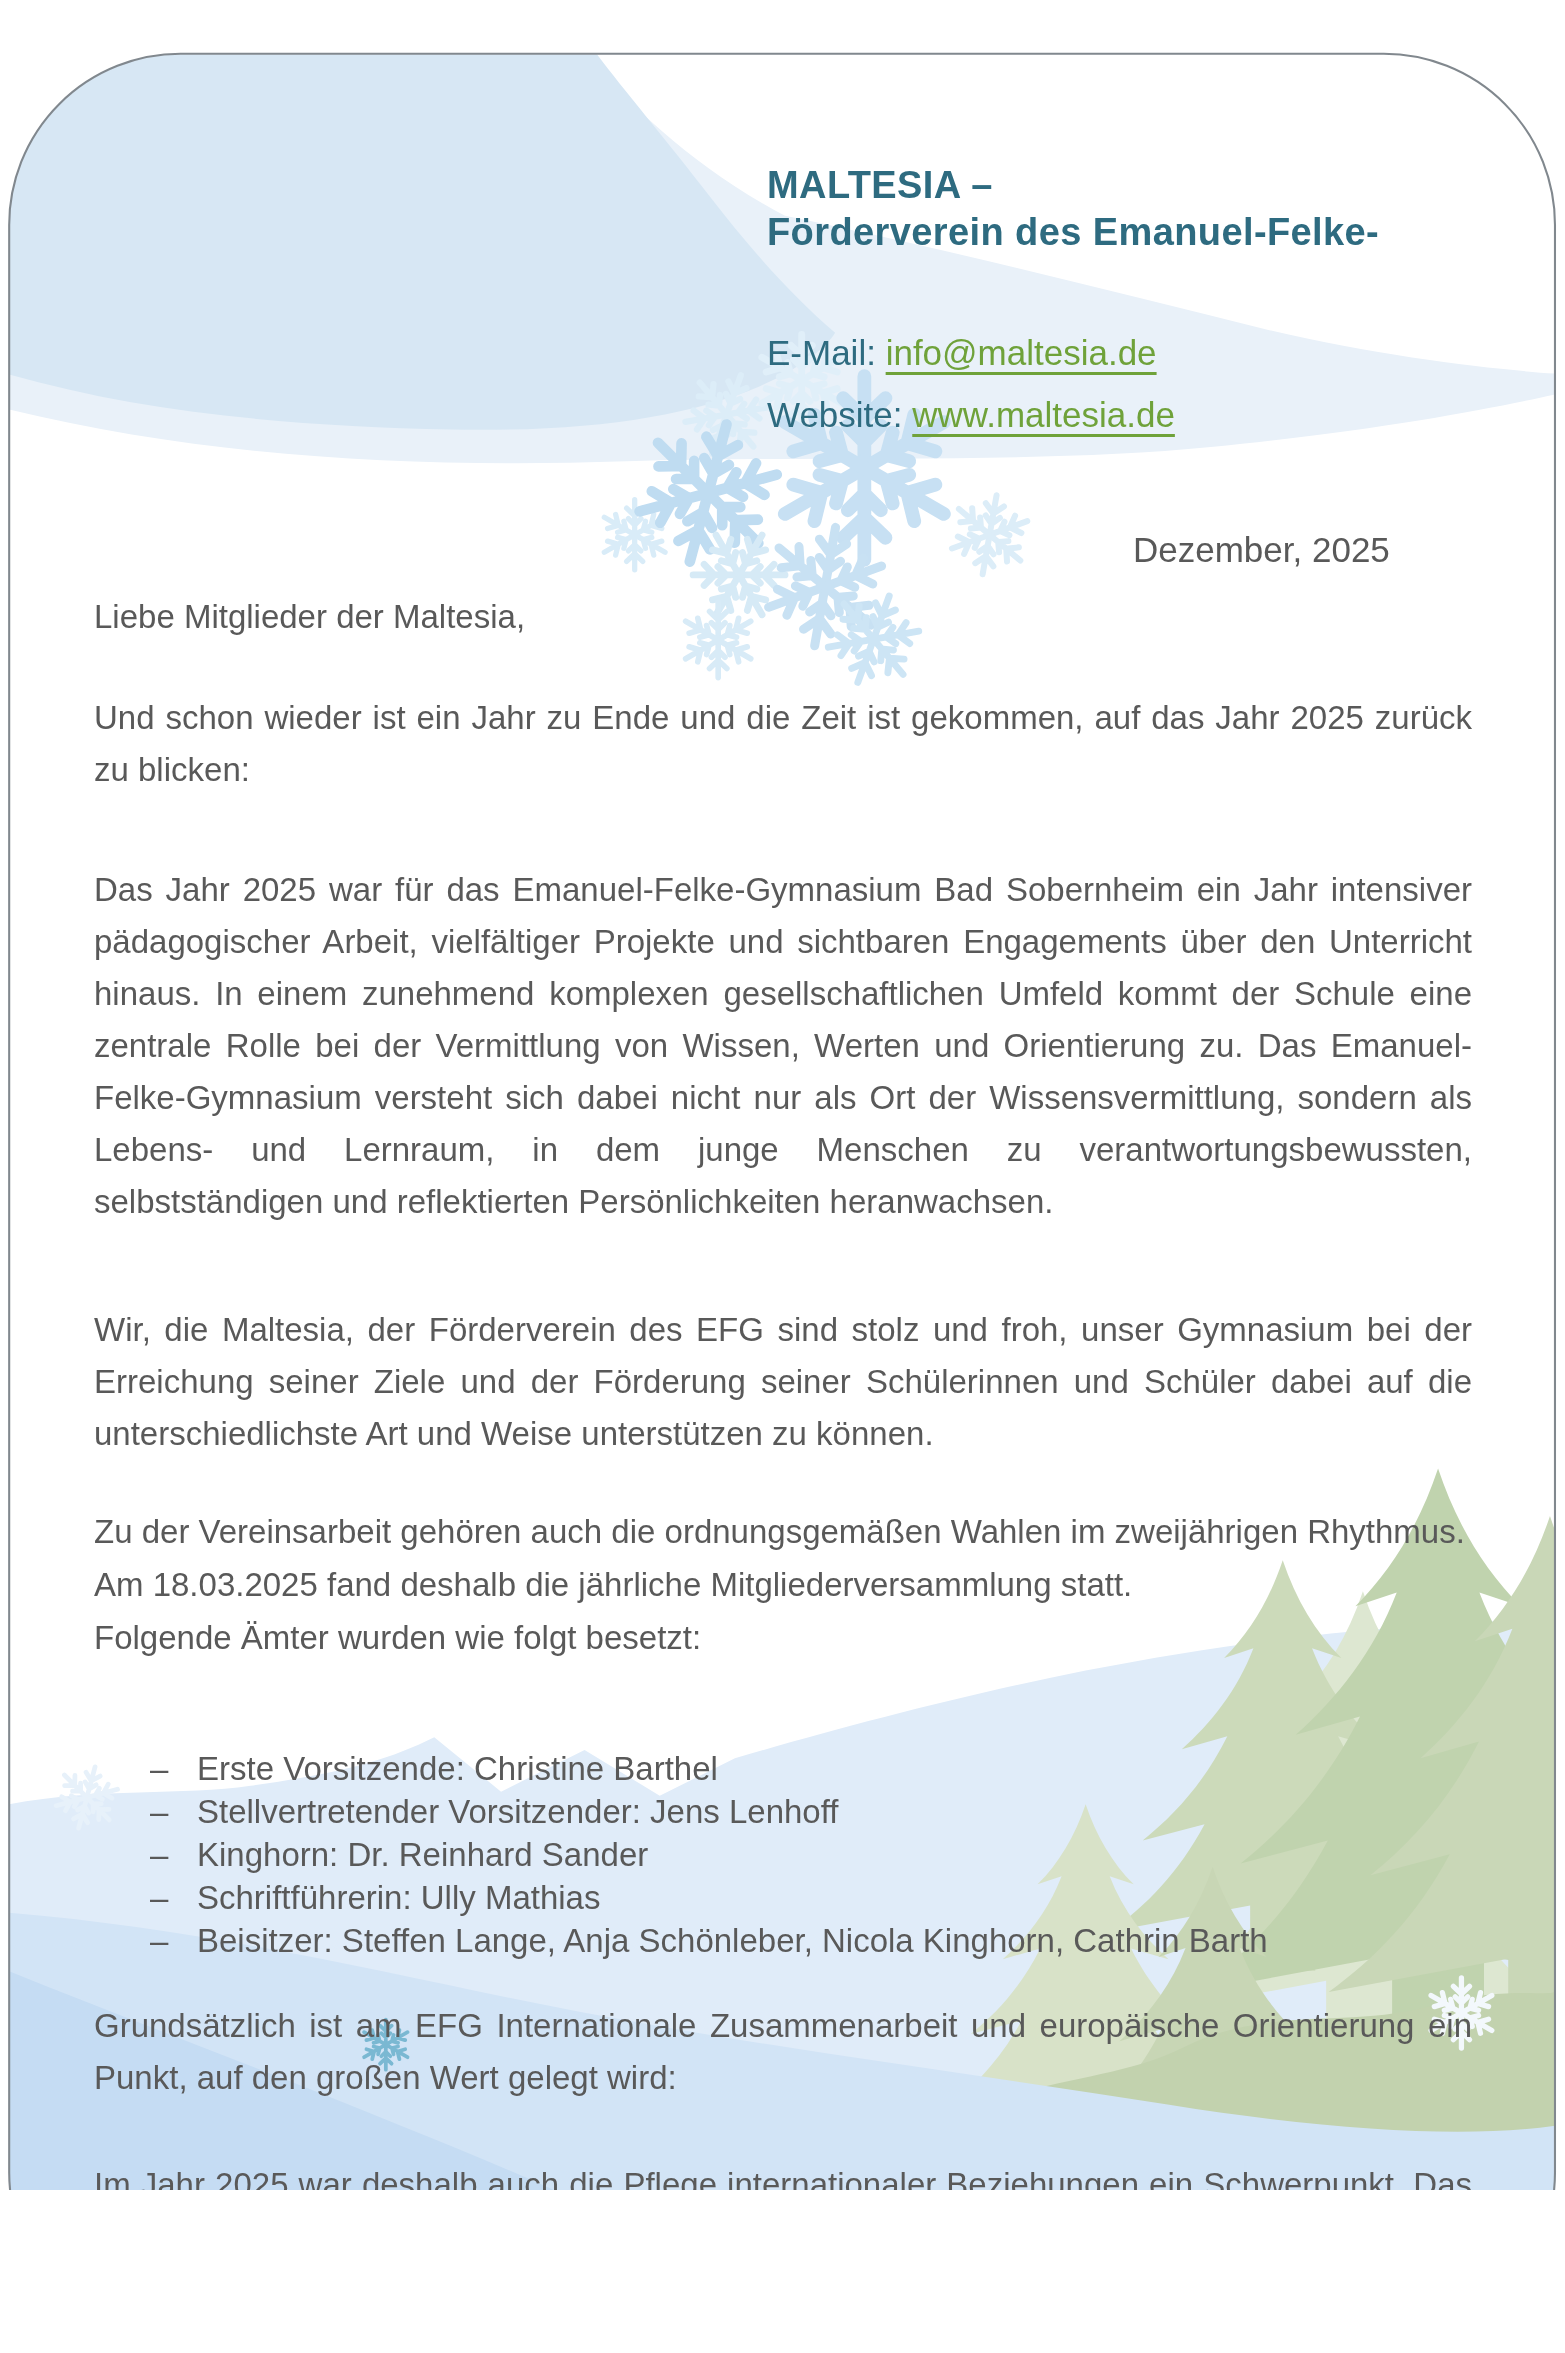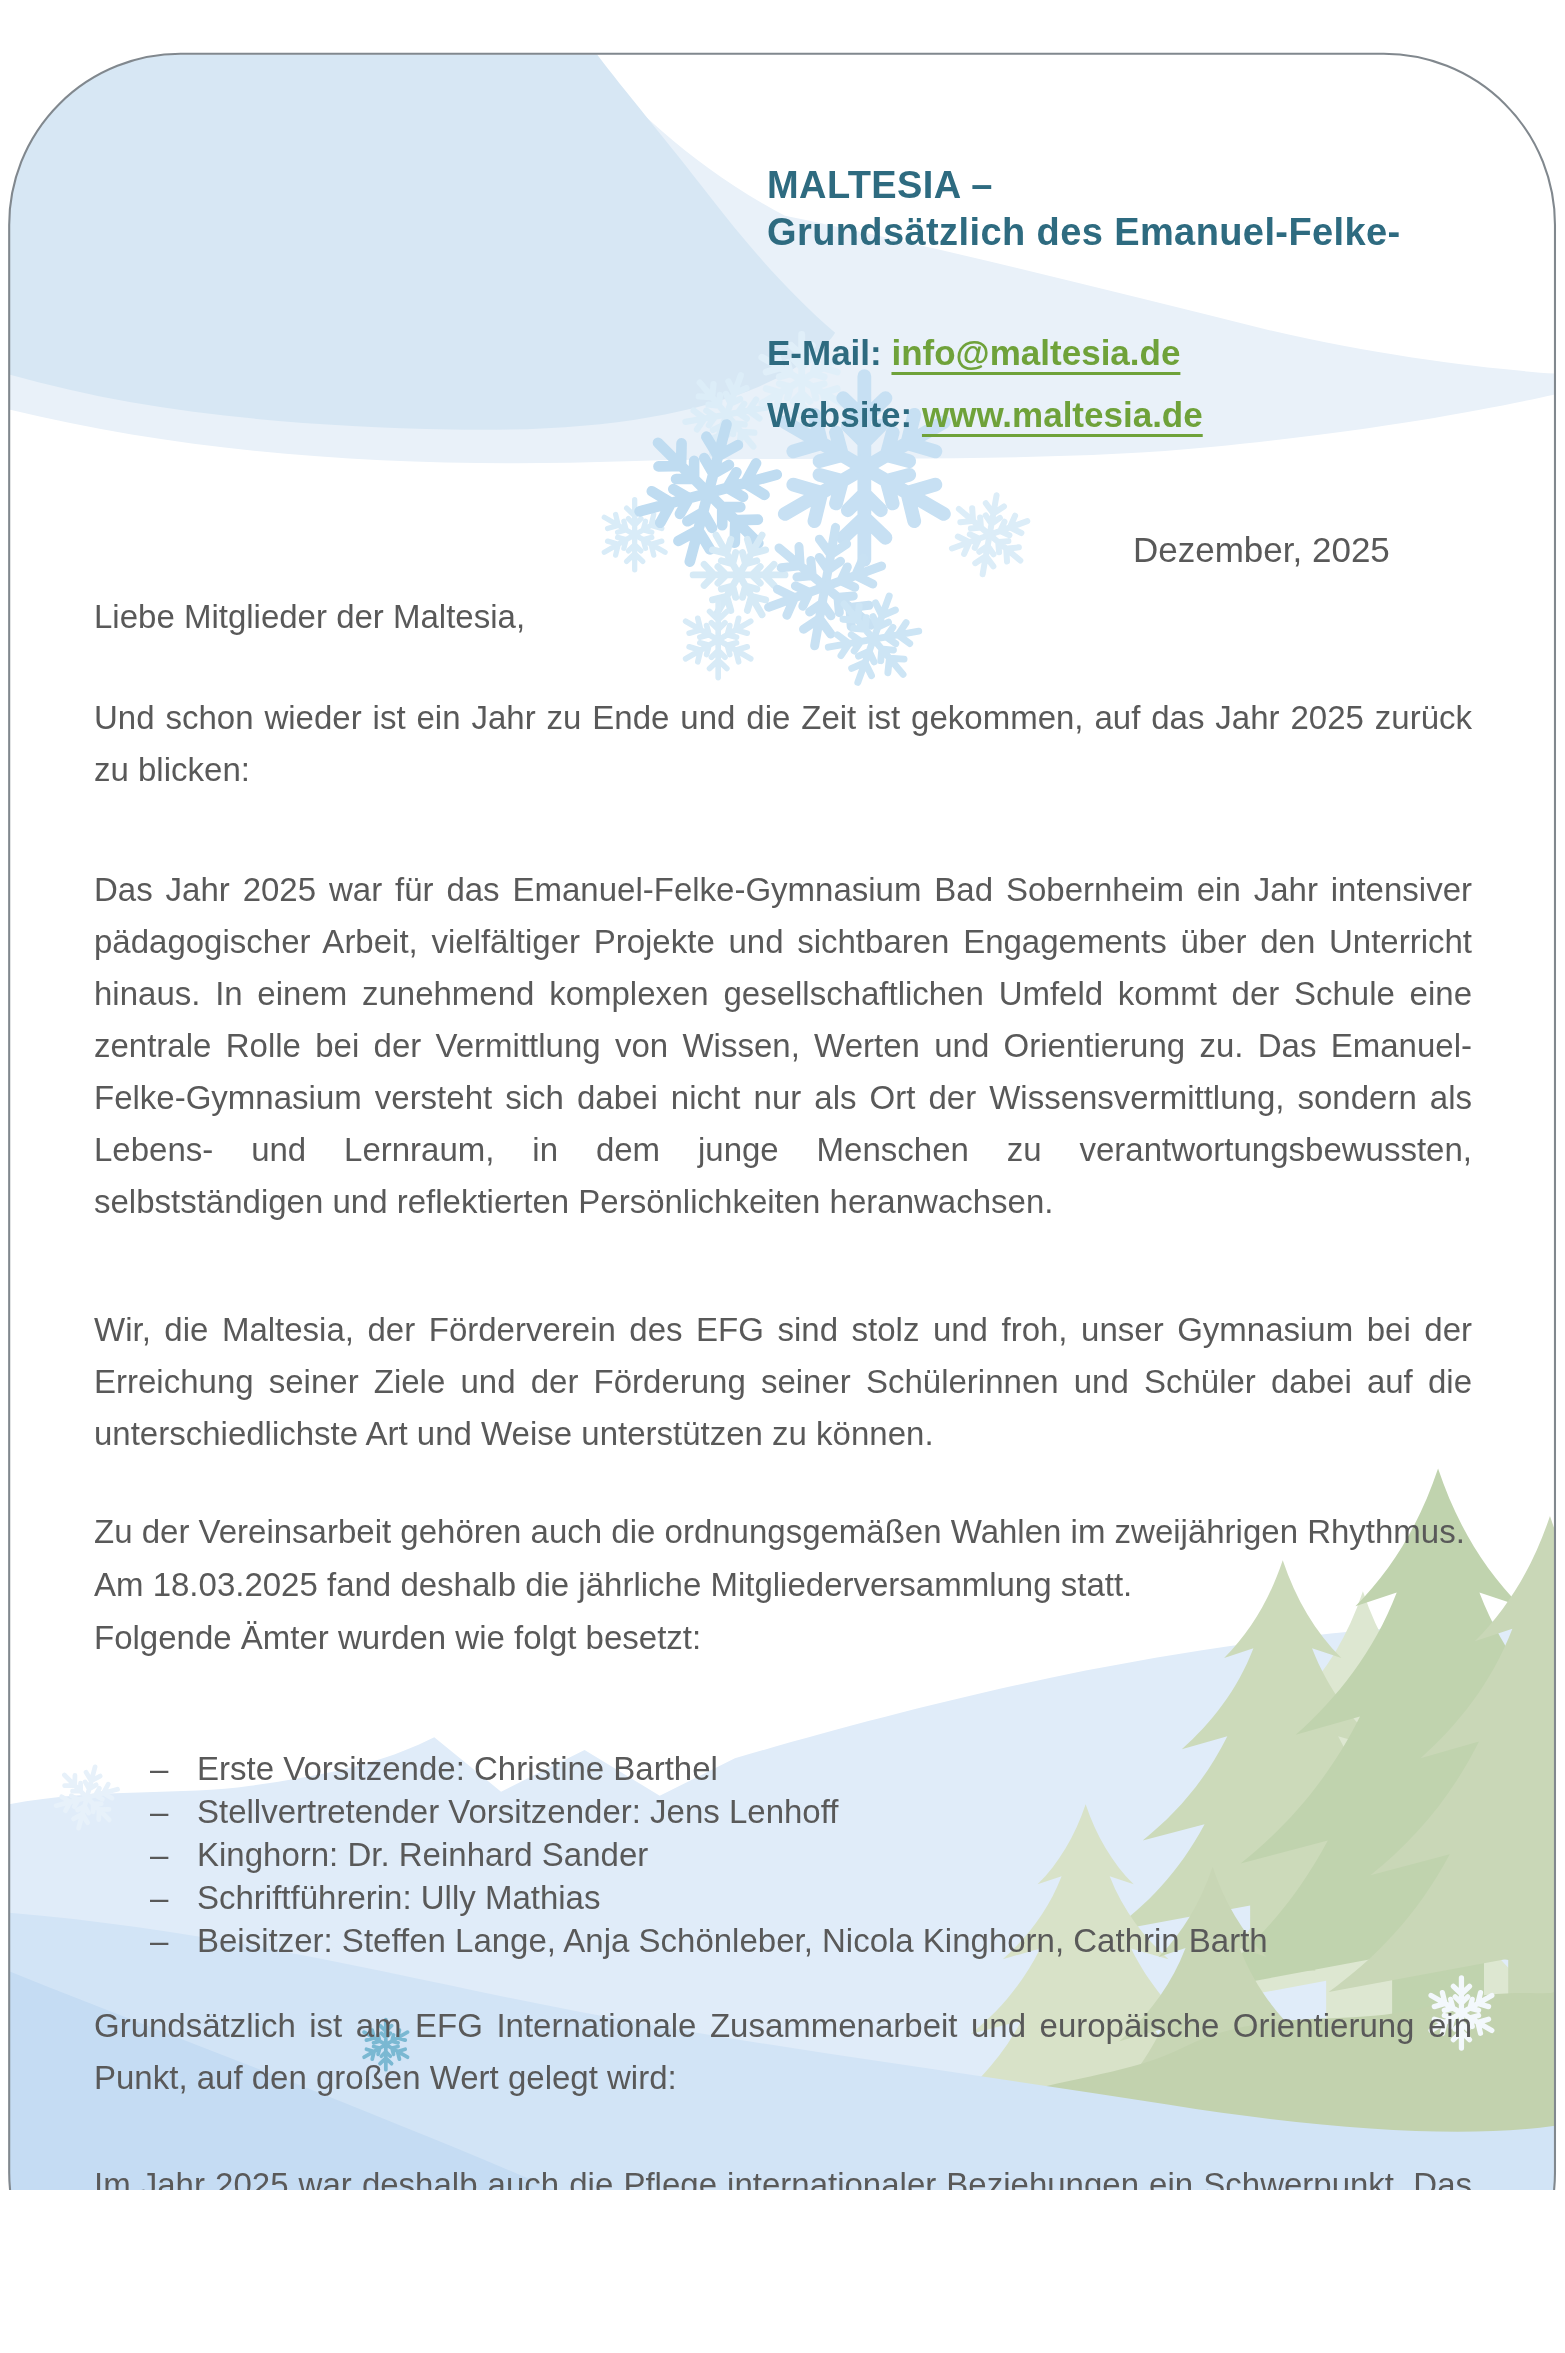--- a/index.html
+++ b/index.html
@@ -179,7 +179,7 @@
 
   <div class="abs" style="left:767px; top:162px;">
     <div class="org-line">MALTESIA –</div>
-    <div class="org-line">Grundsätzlich des Emanuel-Felke-</div>
+    <div class="org-line">Förderverein des Emanuel-Felke-</div>
   </div>
 
   <div class="abs" style="left:767px; top:322px;">

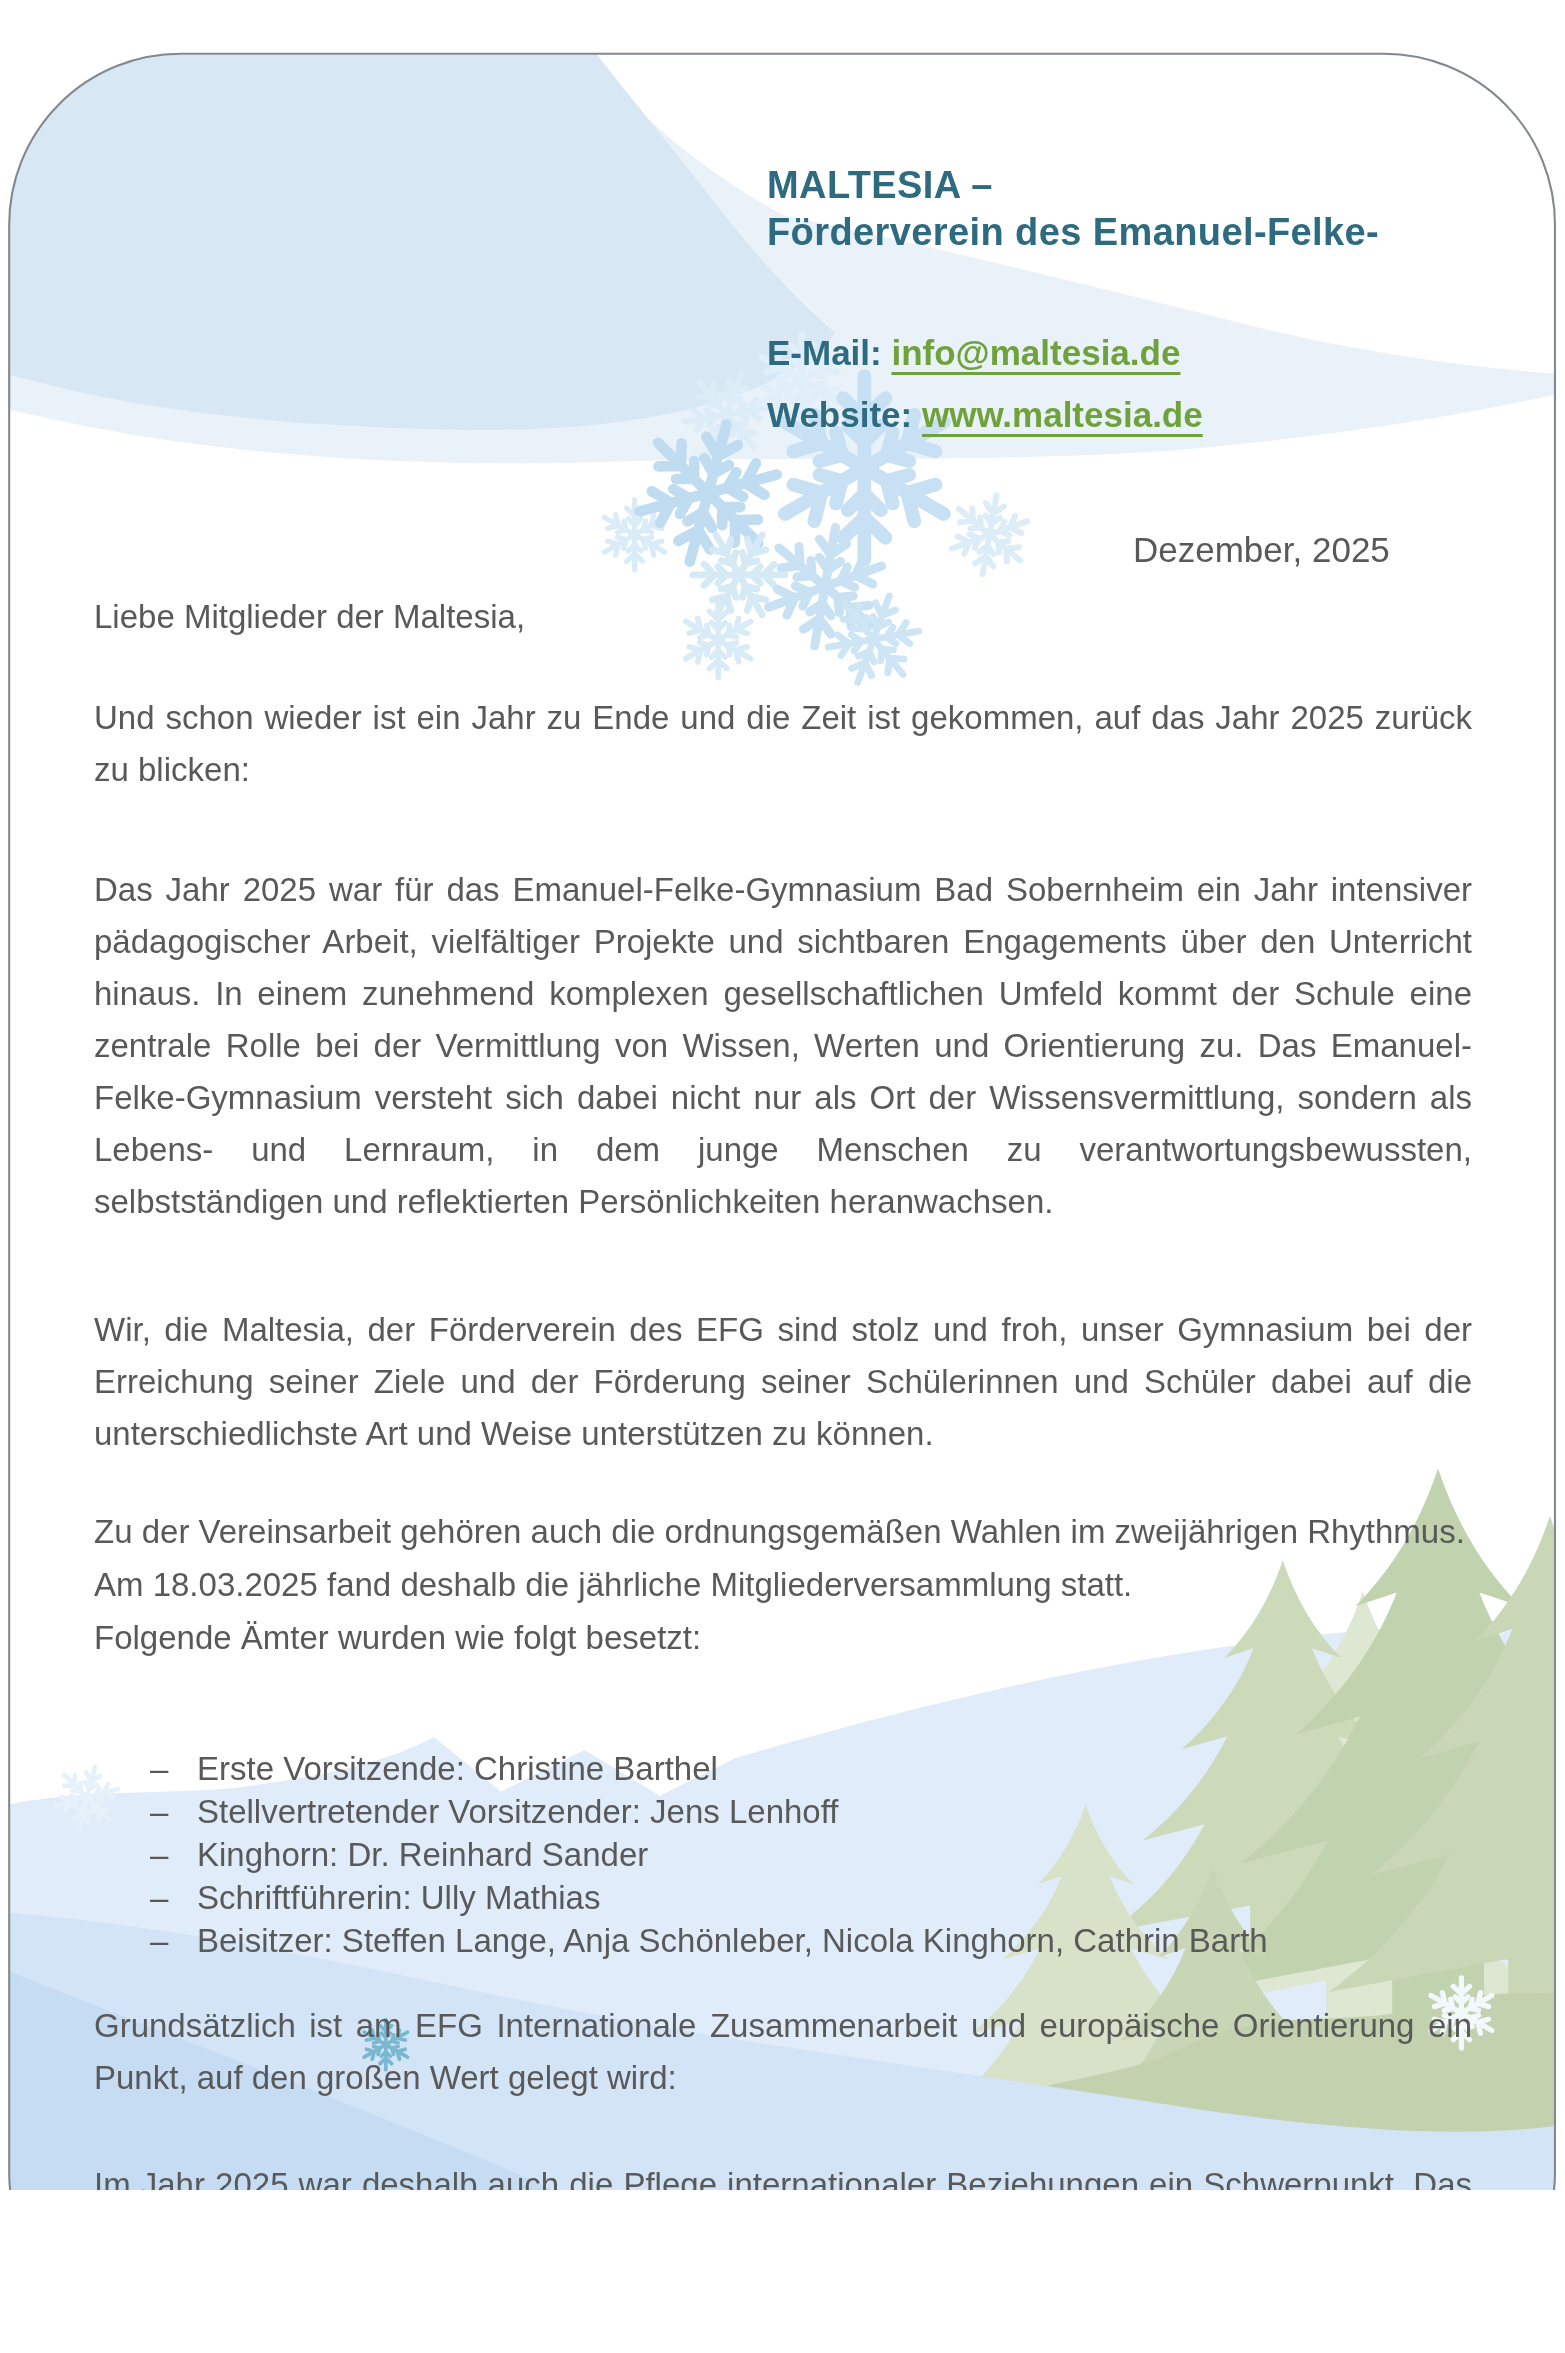--- a/index.html
+++ b/index.html
@@ -30,7 +30,6 @@
     font-size:35px;
     line-height:62px;
     white-space:nowrap;
-    font-weight:bold;
   }
   .contact-label{color:#2e6b80;}
   .contact-link{

